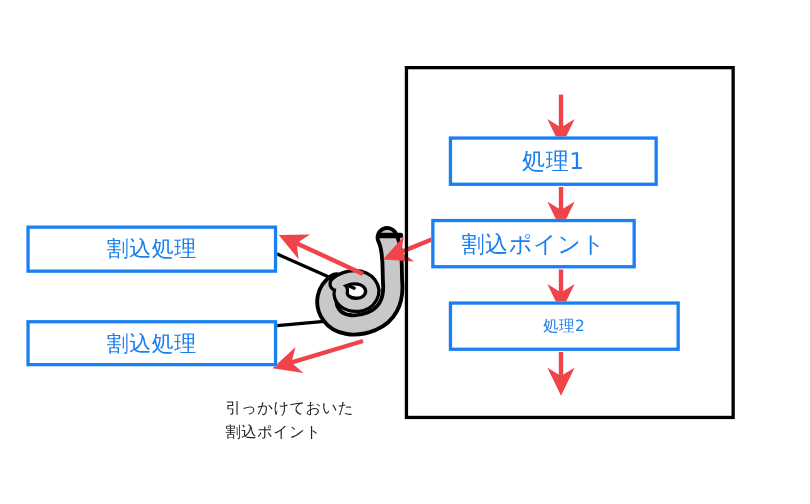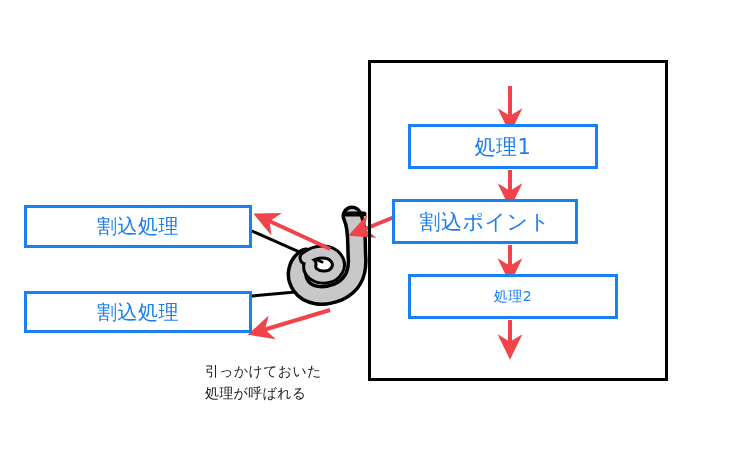--- a/index.html
+++ b/index.html
@@ -141,7 +141,7 @@
   </div>
 
   <div class="caption" id="caption-hook">引っかけておいた
-処理が呼ばれる</div>
+割込ポイント</div>
 
 </div>
 

